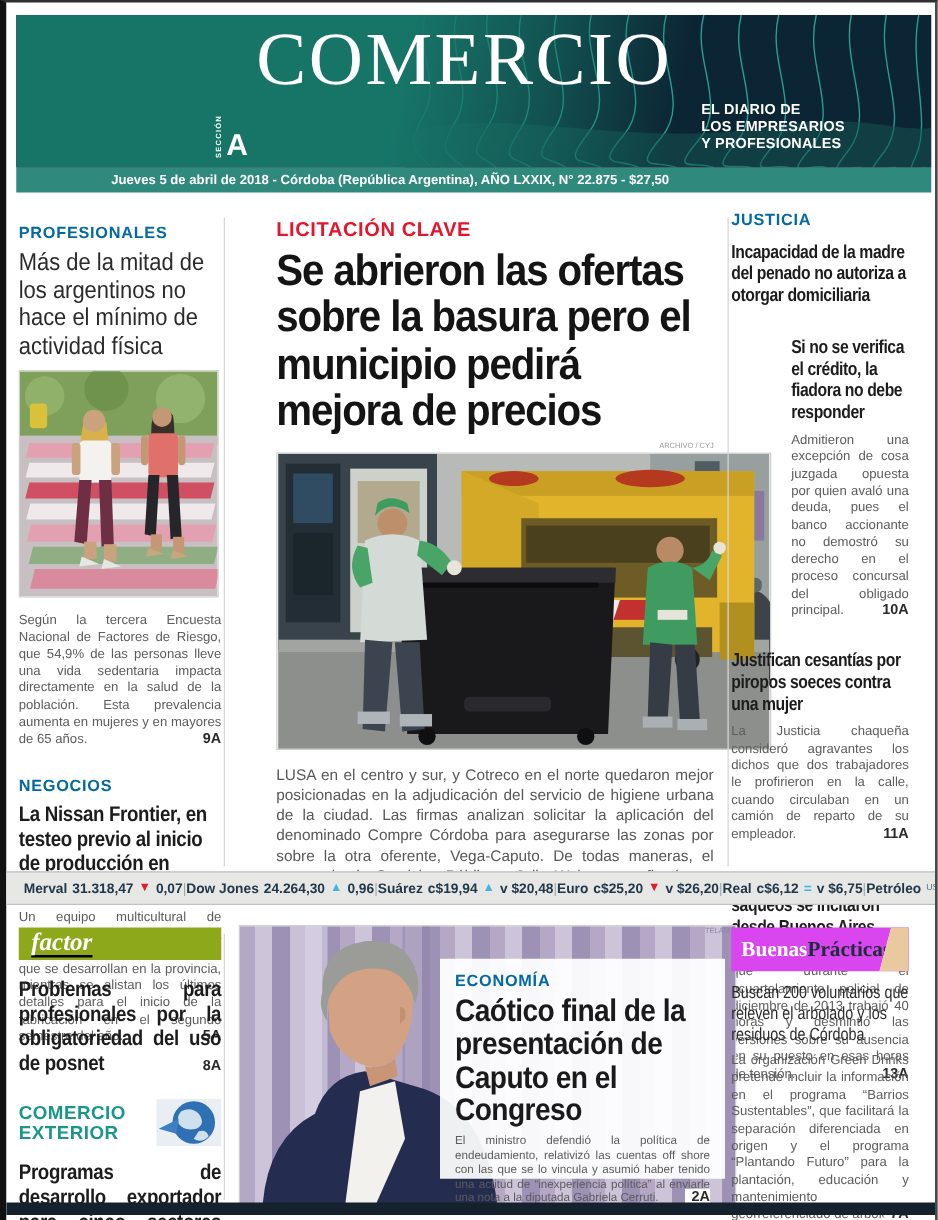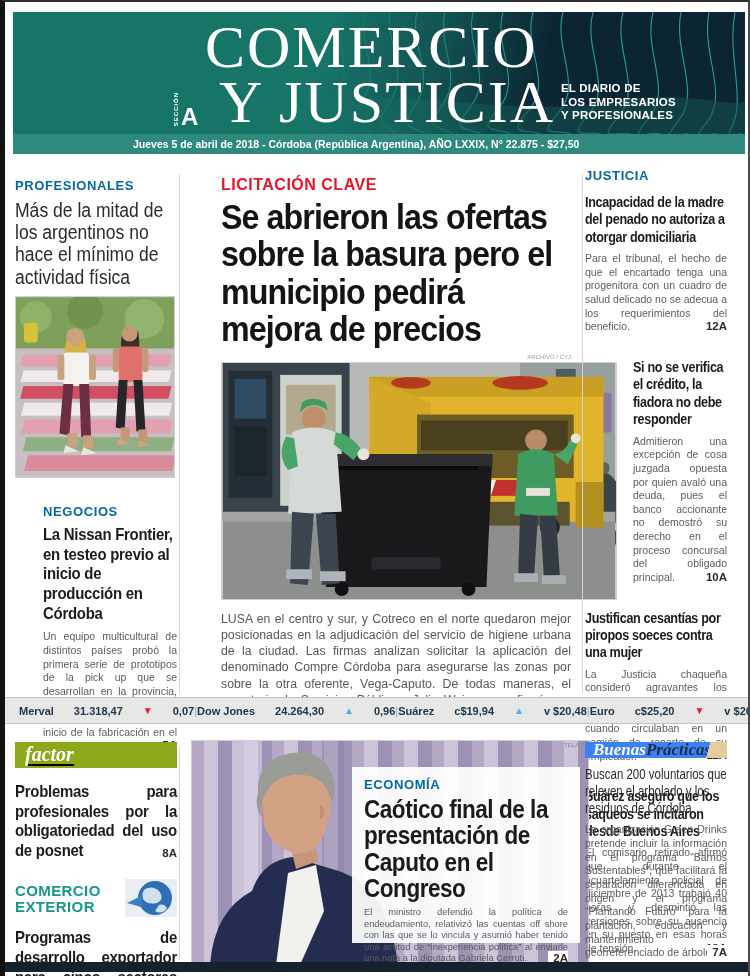--- a/index.html
+++ b/index.html
@@ -127,7 +127,6 @@
       </div>
       <div class="mast-title">
         <div class="l1">COMERCIO</div>
-        <div class="l2">Y JUSTICIA</div>
       </div>
       <div class="tagline">
         <div>EL DIARIO DE</div>

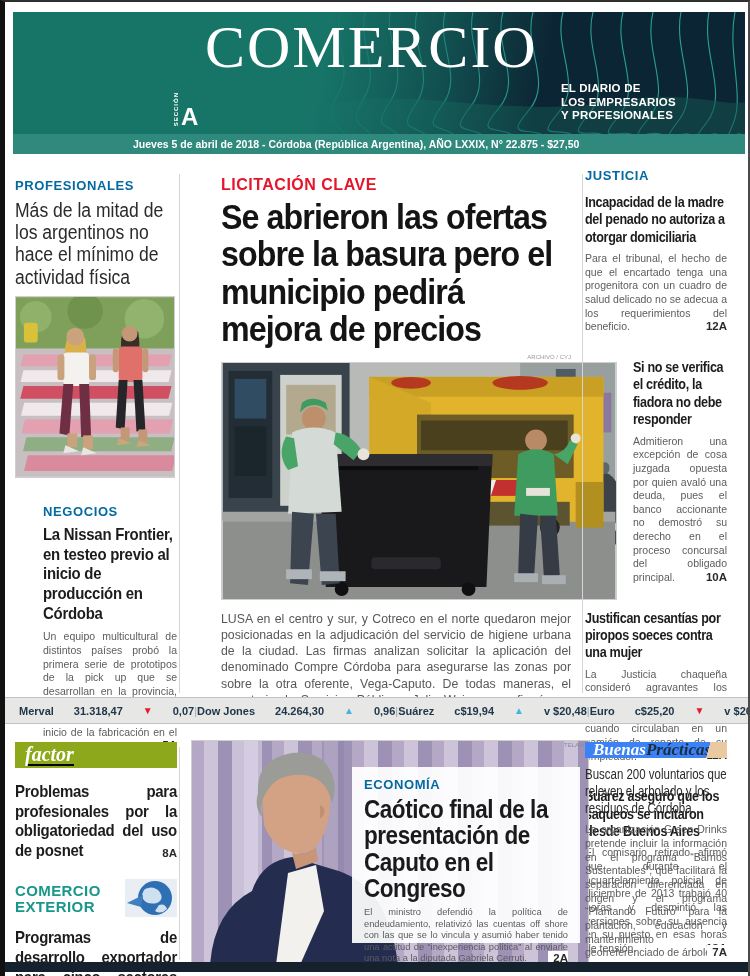--- a/index.html
+++ b/index.html
@@ -21,7 +21,7 @@
   .mast-title .l2 { font-size:60px; letter-spacing:2px; padding-left:14px; }
   .tagline { position:absolute; left:548px; bottom:12px; color:#fff; font-weight:bold; font-size:11.5px; line-height:1.15; letter-spacing:.2px; }
   .datestrip { width:100%; height:20px; background:#2f8a7d; color:#fff; font-weight:bold; font-size:10.5px;
-               display:flex; align-items:center; padding-left:120px; }
+               display:flex; align-items:center; padding-left:76px; }
 
   
   .main-grid { position:absolute; left:10px; top:158px; width:730px; height:537px; display:flex; }

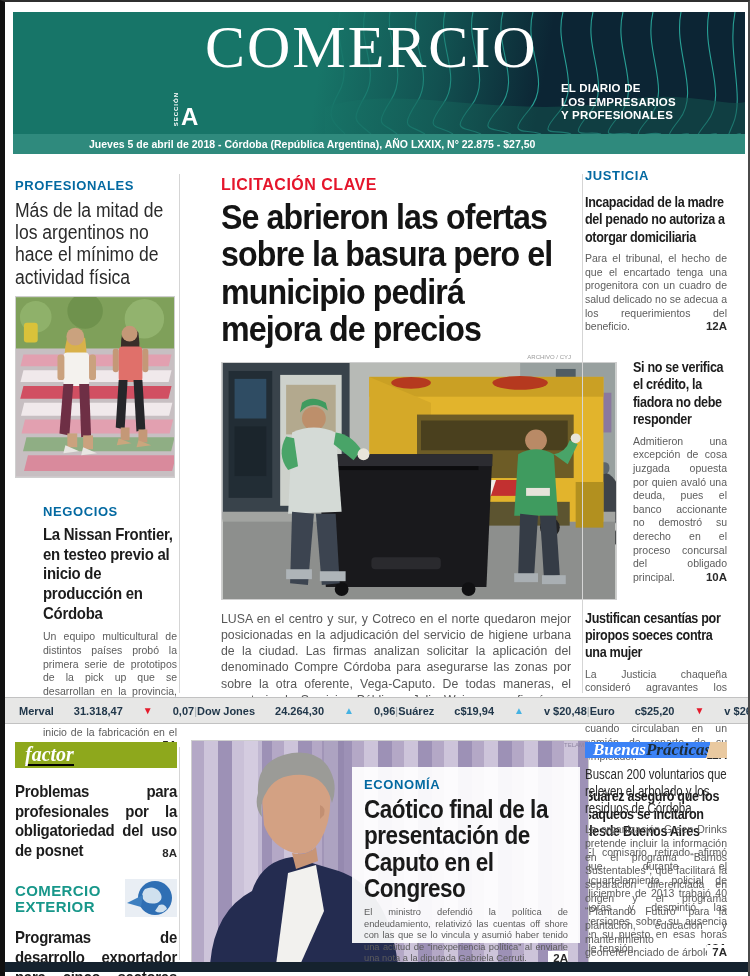--- a/index.html
+++ b/index.html
@@ -303,10 +303,6 @@
 
         <div style="margin-top:10px;">
           <div class="hl-jus">Incapacidad de la madre del penado no autoriza a otorgar domiciliaria</div>
-          <p class="body-txt">
-            <span>Para el tribunal, el hecho de que el encartado tenga una progenitora con un cuadro de salud delicado no se adecua a los requerimientos del beneficio.</span>
-            <span class="pageref">12A</span>
-          </p>
         </div>
 
         <div style="margin-top:24px;padding-left:48px;">

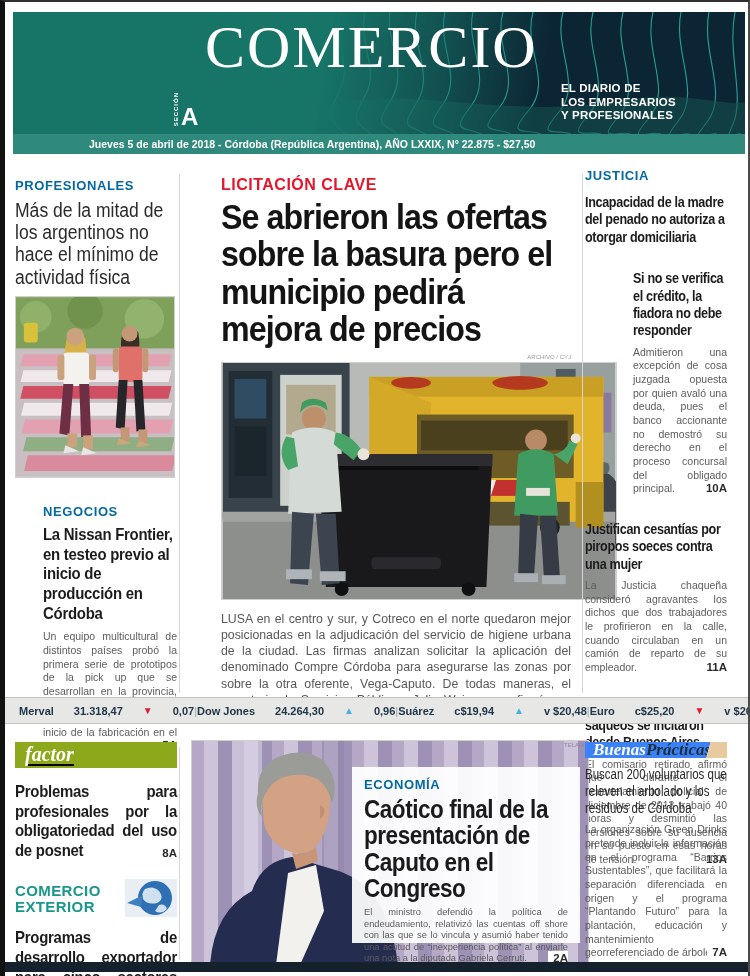--- a/index.html
+++ b/index.html
@@ -189,6 +189,10 @@
             <rect x="128" y="52" width="6" height="24" fill="#c49877" rx="3"></rect>
           </g>
         </svg>
+        <p class="body-txt">
+          <span>Según la tercera Encuesta Nacional de Factores de Riesgo, que 54,9% de las personas lleve una vida sedentaria impacta directamente en la salud de la población. Esta prevalencia aumenta en mujeres y en mayores de 65 años.</span>
+          <span class="pageref">9A</span>
+        </p>
       </div>
 
       <div style="margin-top:22px;margin-left:28px;">

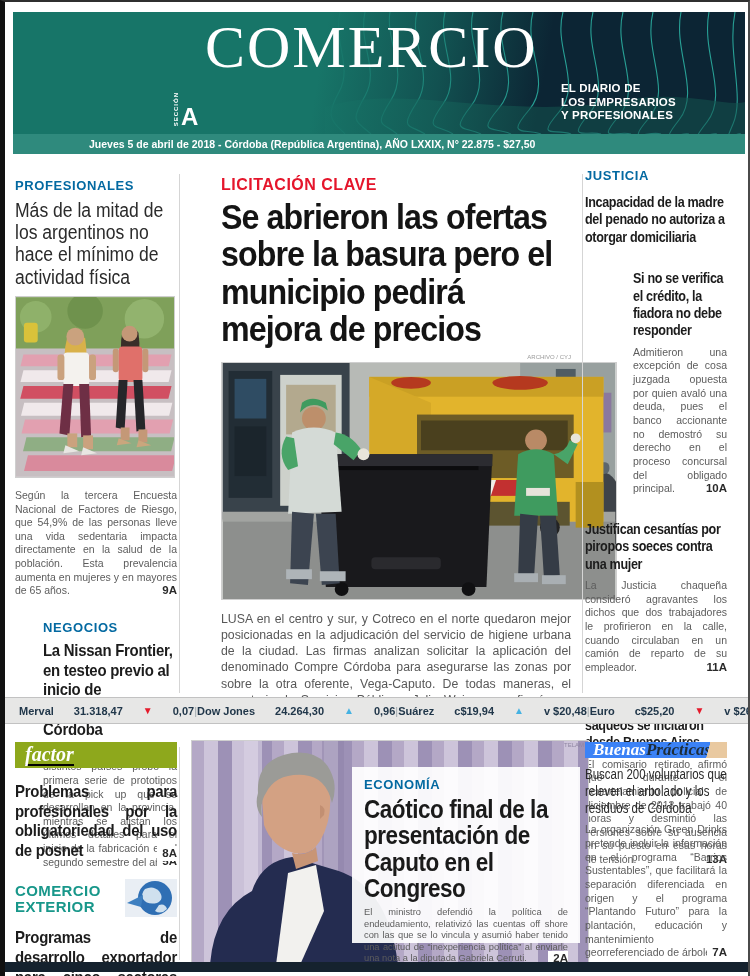--- a/index.html
+++ b/index.html
@@ -195,7 +195,7 @@
         </p>
       </div>
 
-      <div style="margin-top:22px;margin-left:28px;">
+      <div style="margin-top:22px;">
         <div class="sec-label">NEGOCIOS</div>
         <div class="h-cond hl-neg">La Nissan Frontier, en testeo previo al inicio de producción en Córdoba</div>
         <p class="body-txt">

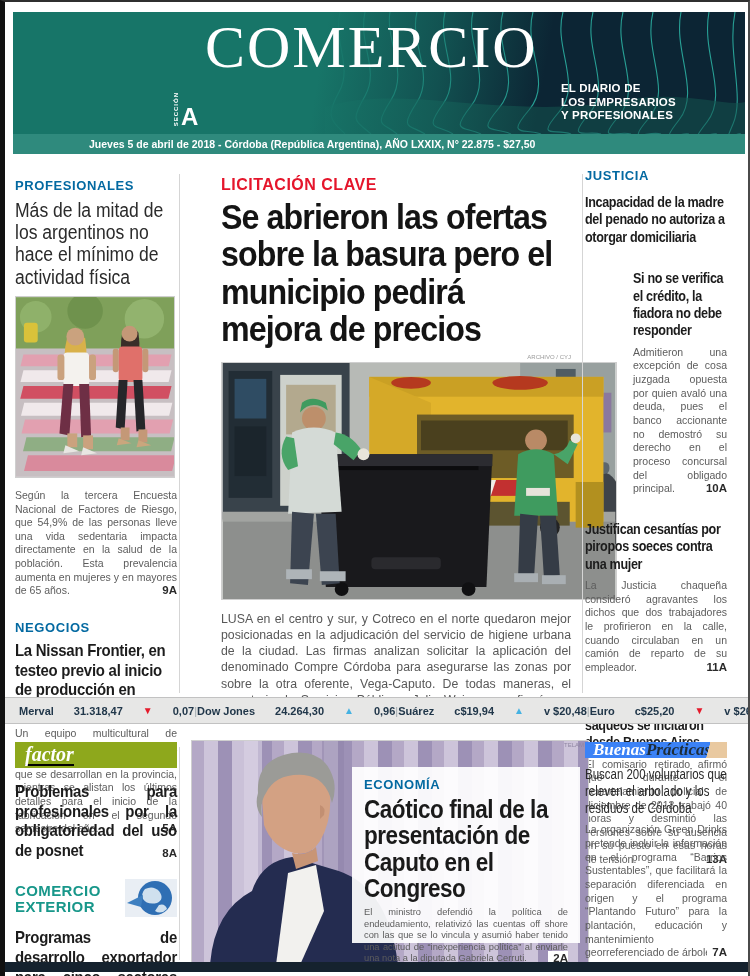--- a/index.html
+++ b/index.html
@@ -54,7 +54,7 @@
   .ticker { position:absolute; left:0; top:695px; width:750px; height:27px; background:#e7e7e6;
             border-top:1px solid #c2c2c2; border-bottom:1px solid #c2c2c2;
             display:flex; align-items:center; justify-content:space-between; padding:0 14px; color:#21374a; font-size:11px; }
-  .tick { white-space:nowrap; display:flex; align-items:center; gap:20px; }
+  .tick { white-space:nowrap; display:flex; align-items:center; gap:4px; }
   .tick .t-label { font-weight:bold; }
   .tick .t-sub { font-size:7px; color:#56707f; }
   .tick .t-val, .tick .t-extra { font-weight:bold; }

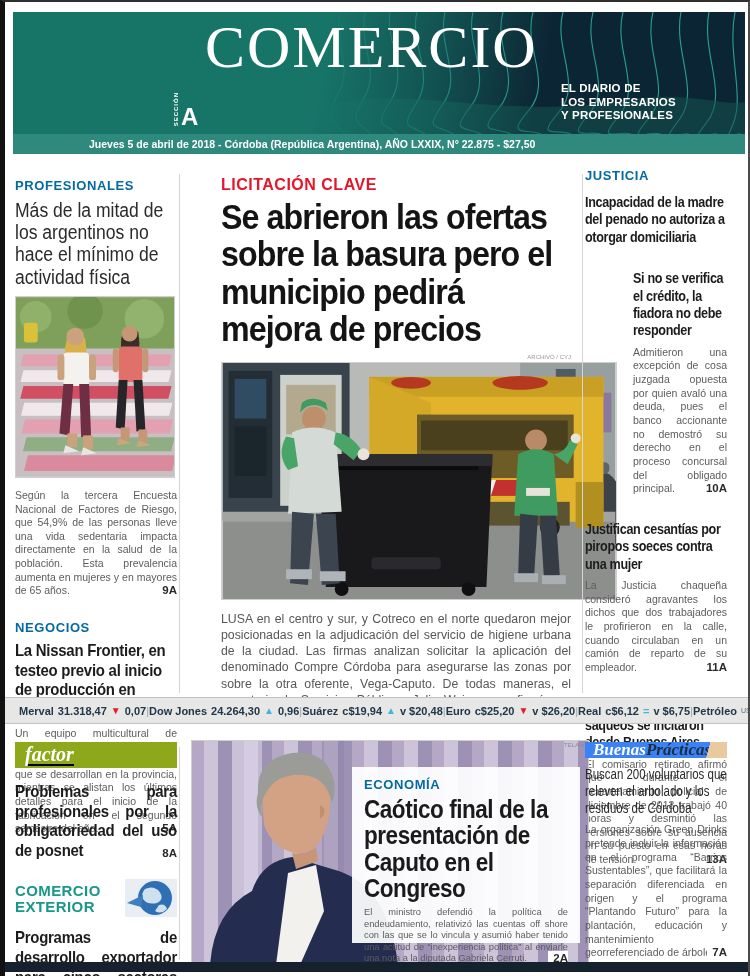--- a/index.html
+++ b/index.html
@@ -81,8 +81,8 @@
   .econ-body { position:relative; color:#5c5c5c; font-size:9.3px; line-height:1.25; margin-top:6px; text-align:justify; }
   .econ-credit { position:absolute; right:4px; top:1px; font-size:6px; color:#8f86a2; }
 
-  .bp-banner { height:16px; background:#3b82f6; color:#fff; display:flex; align-items:center; padding-left:8px;
-               font-family:"Liberation Serif",serif; font-style:italic; font-weight:bold; font-size:17px; white-space:nowrap;
+  .bp-banner { height:35px; background:#d946ef; color:#fff; display:flex; align-items:center; padding-left:8px;
+               font-family:"Liberation Serif",serif; font-weight:bold; font-size:17px; white-space:nowrap;
                position:relative; overflow:hidden; }
   .bp-banner .dark { color:#1d2d3a; }
   .bp-banner .mark { color:#fff; margin-left:1px; }

